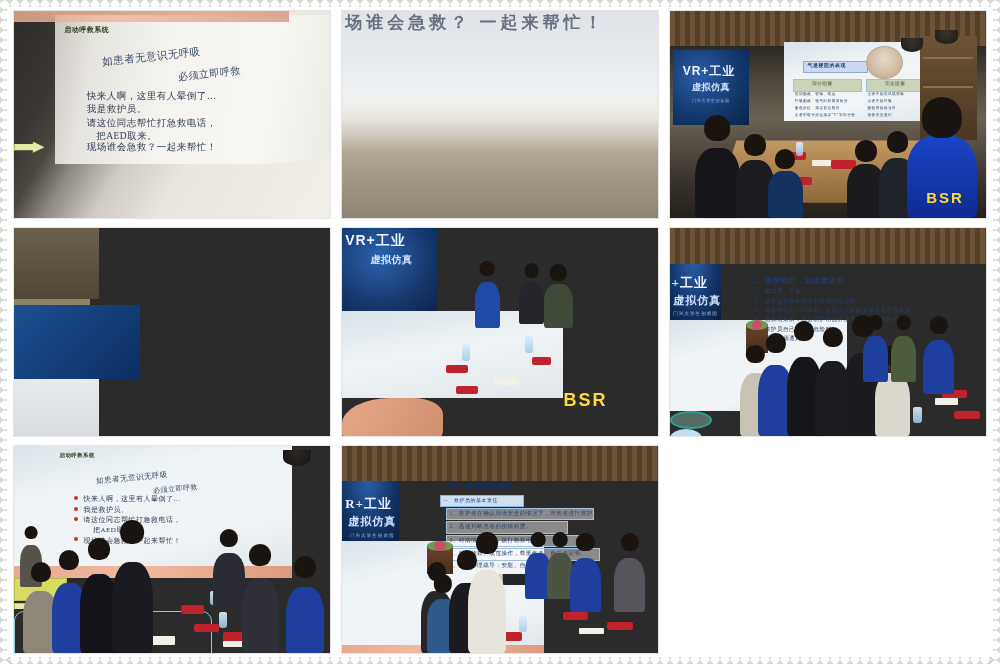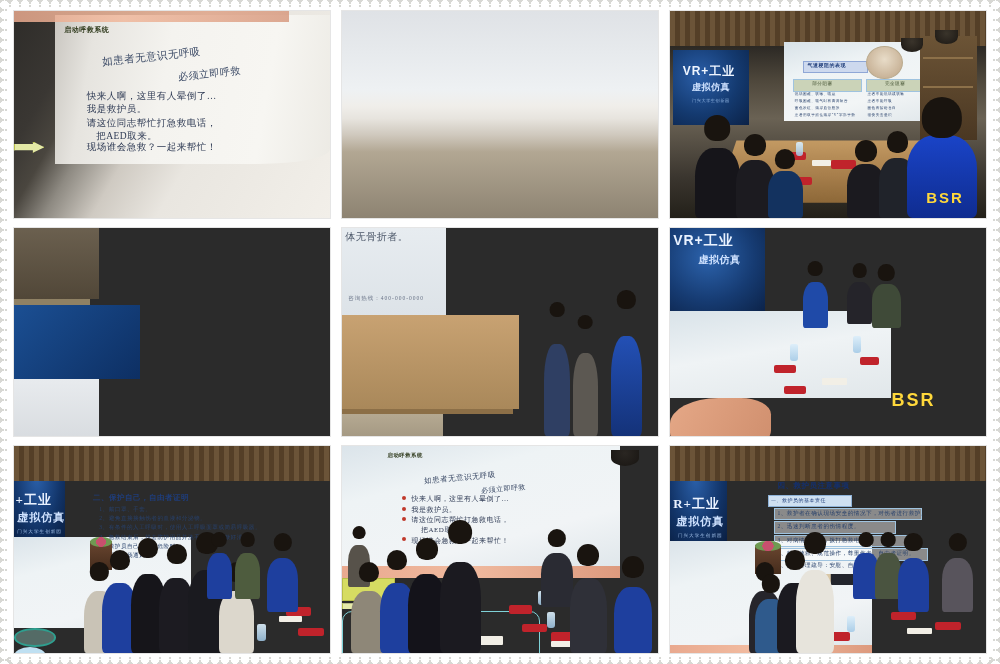--- a/index.html
+++ b/index.html
@@ -241,6 +241,7 @@
         <div class="band2"></div>
         <div class="wall2"></div>
         <div class="flr2"></div>
+        <div class="txt toptxt">场谁会急救？ 一起来帮忙！</div>
 
       </div>
     </div>

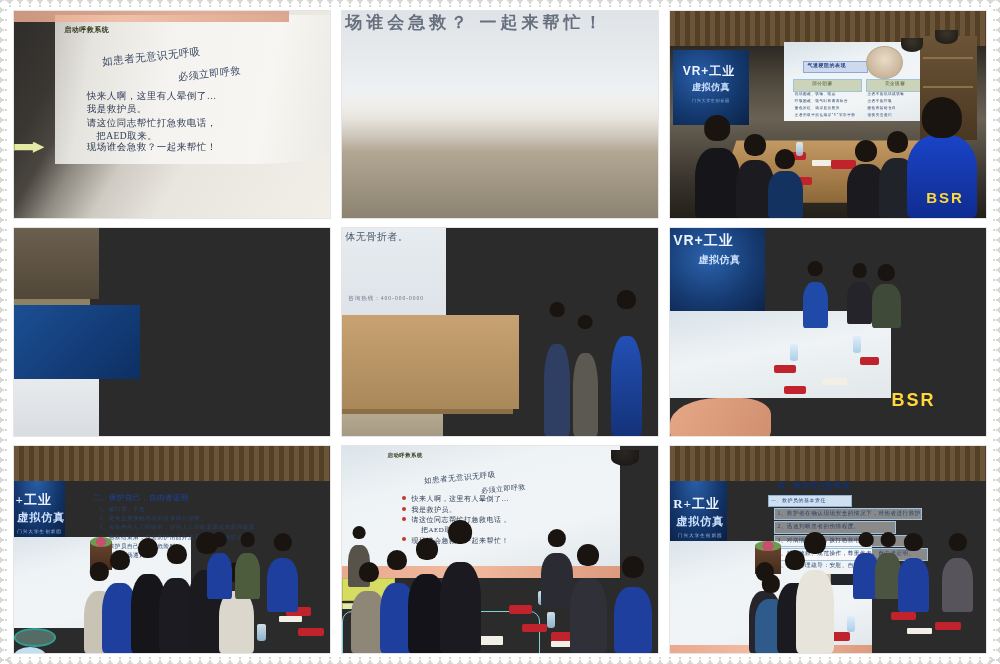--- a/index.html
+++ b/index.html
@@ -322,28 +322,6 @@
       </div>
     </div>
 
-    <div class="cell c5">
-      <div class="photo">
-        <div class="bg"></div>
-        <div class="scr"></div>
-        <div class="txt scrt">体无骨折者。</div>
-        <div class="txt scrt2">咨询热线：400-000-0000</div>
-        <div class="wshelf"></div>
-        <div class="wln" style="top:14%"></div>
-        <div class="wln" style="top:28%"></div>
-        <div class="riserC"></div>
-
-        <div class="aud" style="left:64%;width:8%;height:44%;background:#2f3f63">
-            <span class="h"></span>
-          </div>
-        <div class="aud" style="left:73%;width:8%;height:40%;background:#5c5852">
-            <span class="h"></span>
-          </div>
-        <div class="aud" style="left:85%;width:10%;height:48%;background:linear-gradient(180deg,#2350b5,#143279)">
-            <span class="h"></span>
-          </div>
-      </div>
-    </div>
 
     <div class="cell c6">
       <div class="photo">

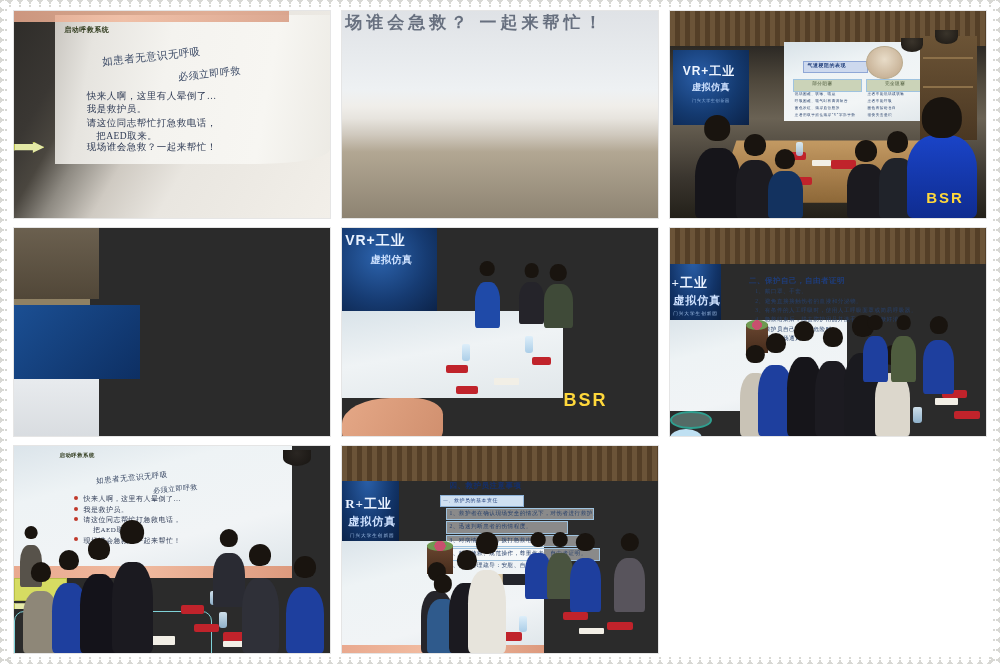--- a/index.html
+++ b/index.html
@@ -485,7 +485,7 @@
 
         <div class="scr slidebox"></div>
         <div class="band"></div>
-        <div class="txt" style="left:34%;top:17%;font-size:7.5px;font-weight:700;color:#14306e">四、救护员注意事项</div>
+        <div class="txt" style="left:34%;top:17%;font-size:7.5px;font-weight:700;color:#14306e">四、保持现场通风</div>
         <div style="position:absolute;left:31%;top:24%;width:26%;height:4.5%;background:#cfe0f1;border:1px solid #8fb3d8"></div>
         <div class="txt" style="left:32%;top:24.8%;font-size:5px;color:#1f3d7a">一、救护员的基本责任</div>
 

